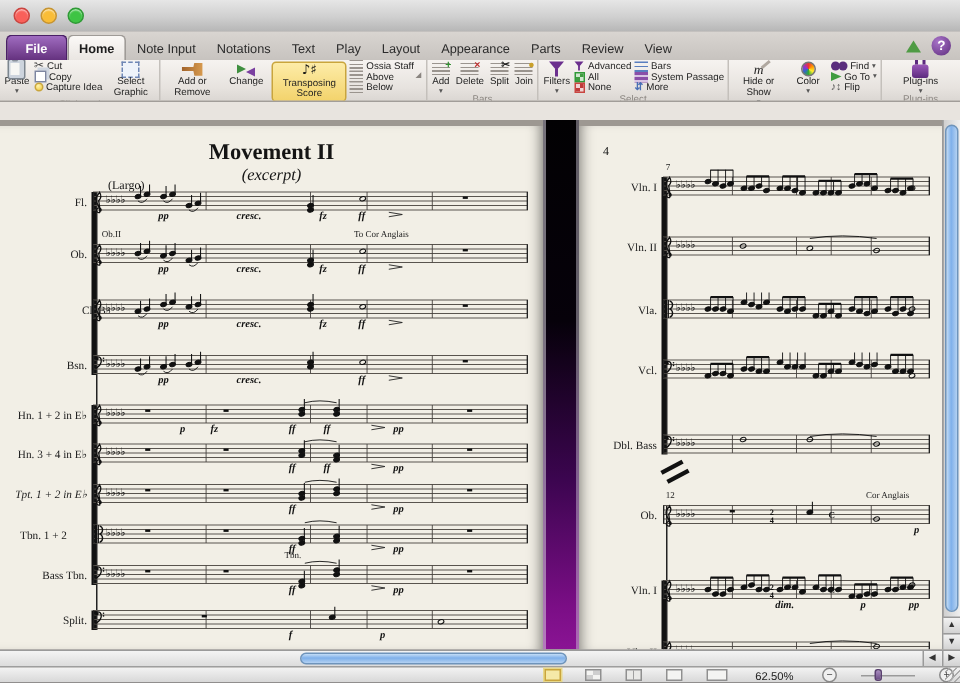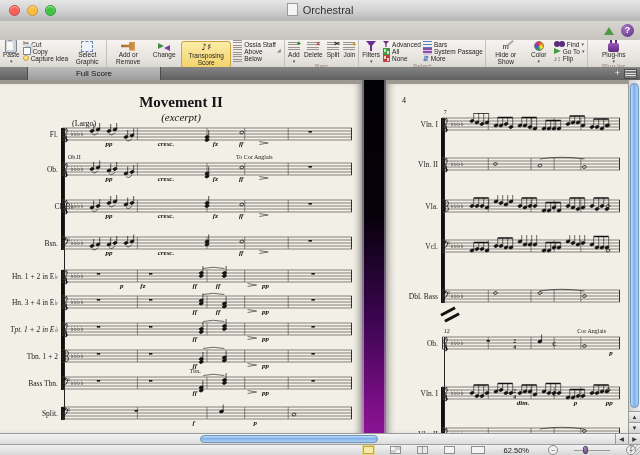--- a/index.html
+++ b/index.html
@@ -171,7 +171,6 @@
       <span class="light yellow"></span>
       <span class="light green"></span>
     </div>
-    <div id="title"><span class="docicon"></span><span>Orchestral</span></div>
   </div>
 
   <div id="tabsrow">

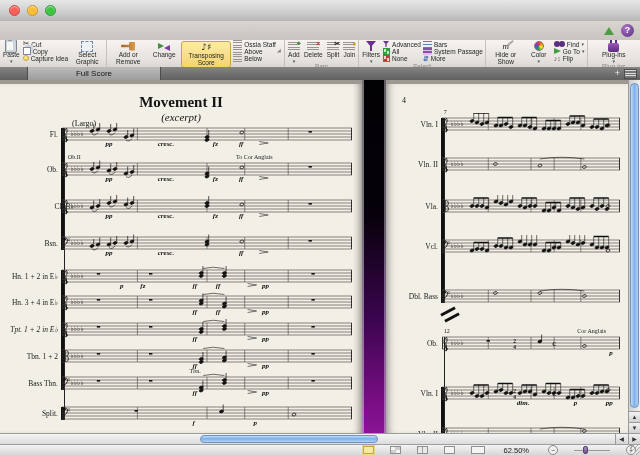--- a/index.html
+++ b/index.html
@@ -174,6 +174,19 @@
   </div>
 
   <div id="tabsrow">
+    <div class="rtabs">
+      <span class="rtab file">File</span>
+      <span class="rtab active">Home</span>
+      <span class="rtab">Note Input</span>
+      <span class="rtab">Notations</span>
+      <span class="rtab">Text</span>
+      <span class="rtab">Play</span>
+      <span class="rtab">Layout</span>
+      <span class="rtab">Appearance</span>
+      <span class="rtab">Parts</span>
+      <span class="rtab">Review</span>
+      <span class="rtab">View</span>
+    </div>
     <div id="tabsrow-right">
       <span class="tri-up"></span>
       <span class="helpbtn">?</span>

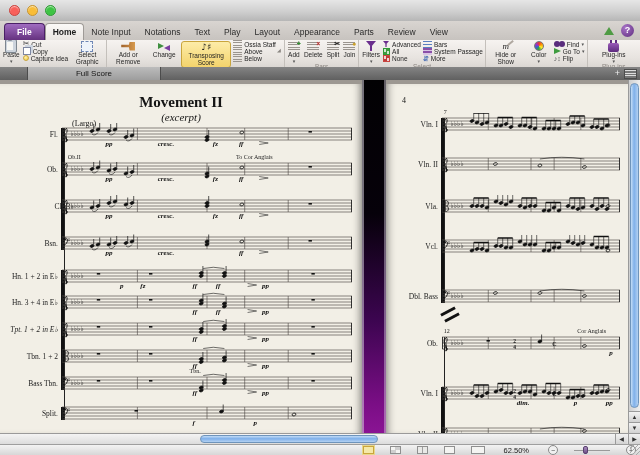--- a/index.html
+++ b/index.html
@@ -396,13 +396,6 @@
     </div>
   </div>
 
-  <div id="tabstrip">
-    <div id="fulltab">Full Score</div>
-    <div class="strip-right">
-      <span class="plusbtn">+</span>
-      <span class="tablist"></span>
-    </div>
-  </div>
 
   <div id="canvas">
     <div class="page" id="left-page">

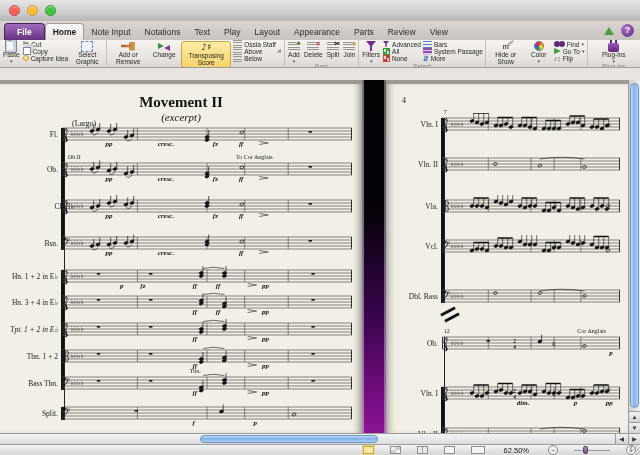--- a/index.html
+++ b/index.html
@@ -695,7 +695,7 @@
             </span>
           </div>
           <div class="staff-row" style="top: 266px;">
-            <span class="staff-label" style="width: 62px;">Tbn. 1 + 2</span>
+            <span class="staff-label" style="width: 62px; text-align: center;">Tbn. 1 + 2</span>
             <span class="staff-music" style="left: 62px; width: 290px;">
               <svg width="290" height="23" viewBox="0 -5 290 23">
                 <line x1="0" y1="0" x2="290" y2="0" stroke-width="0.7" stroke="#59544e"></line>

